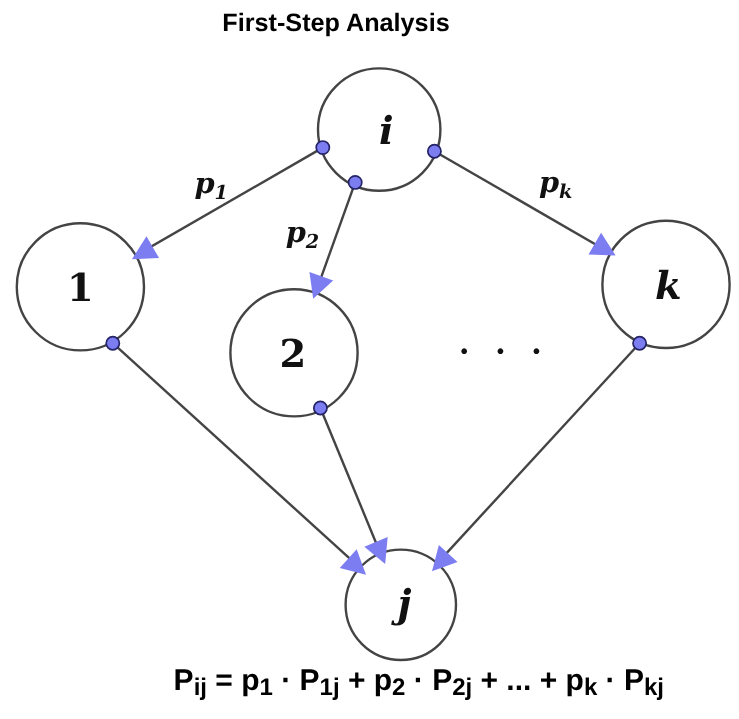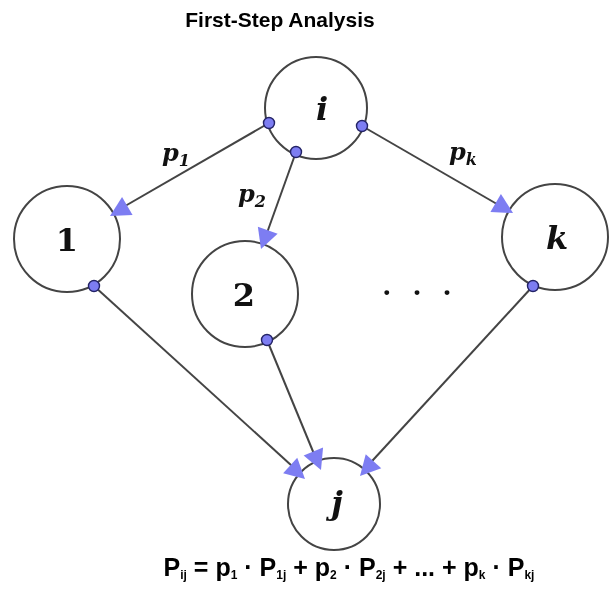--- a/index.html
+++ b/index.html
@@ -65,7 +65,7 @@
     white-space:pre;
   }
   .formula sub{
-    font-size:12px;
+    font-size:20px;
     vertical-align:-0.22em;
     line-height:0;
   }

